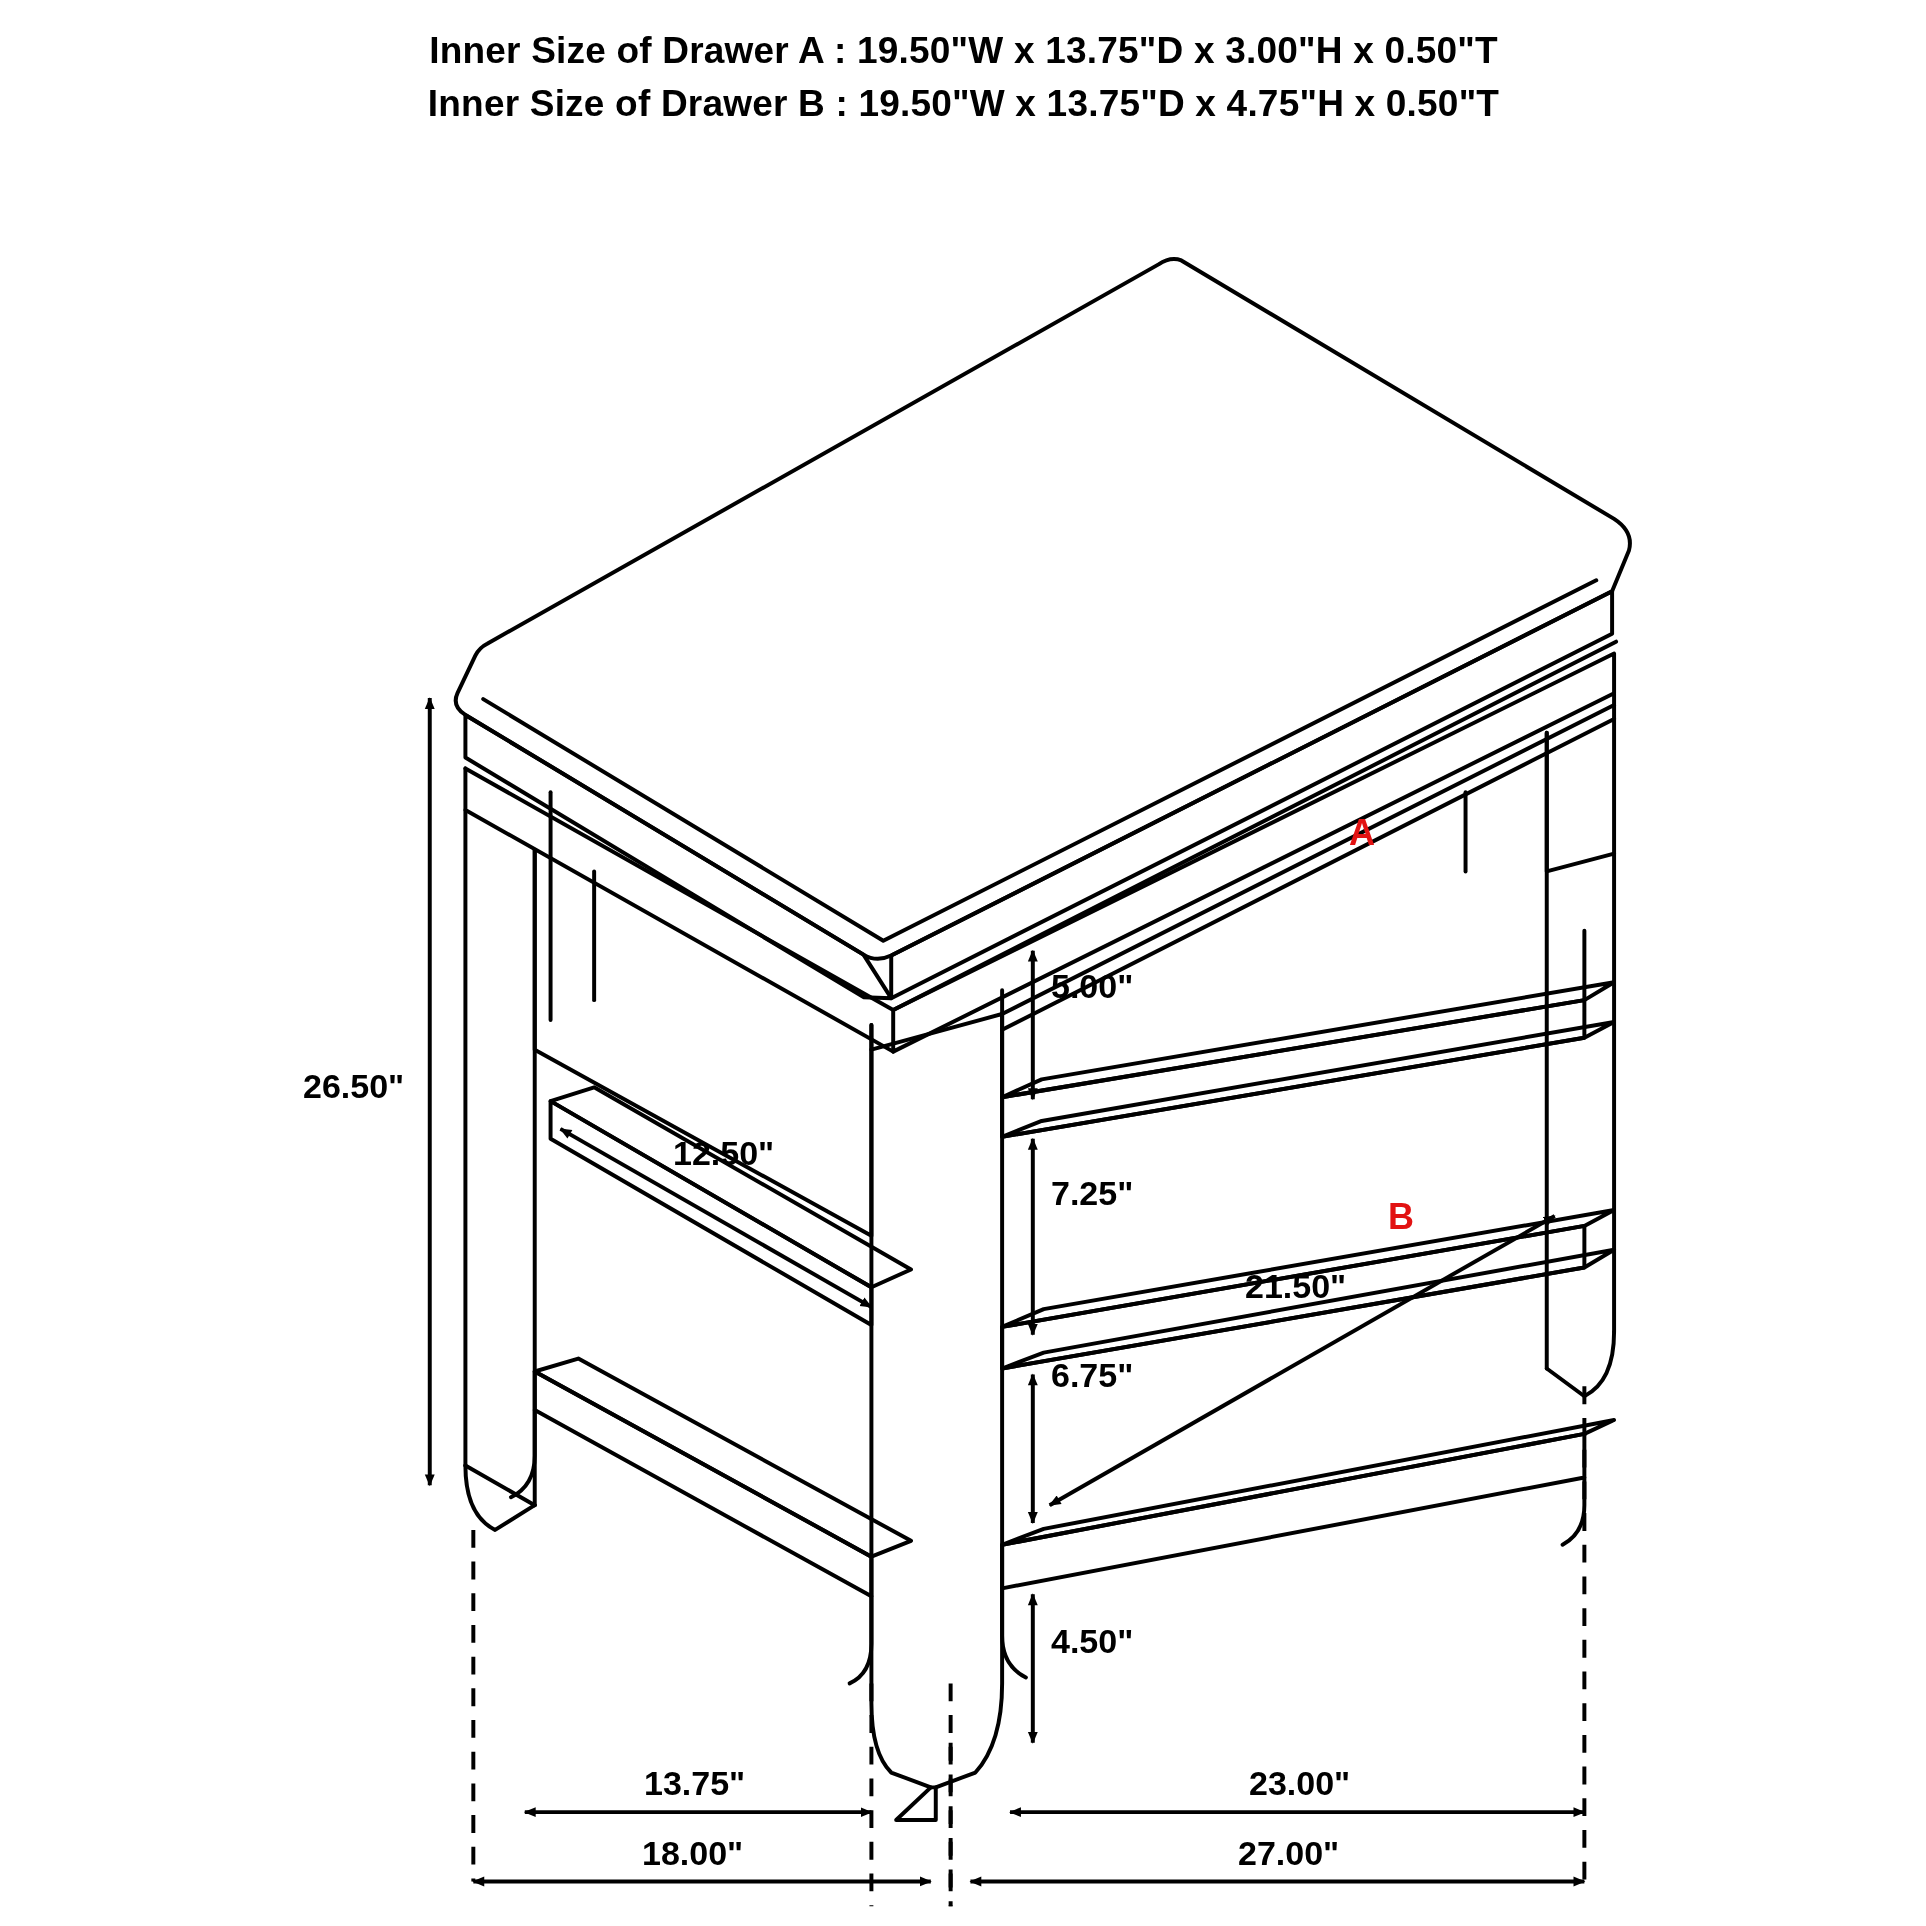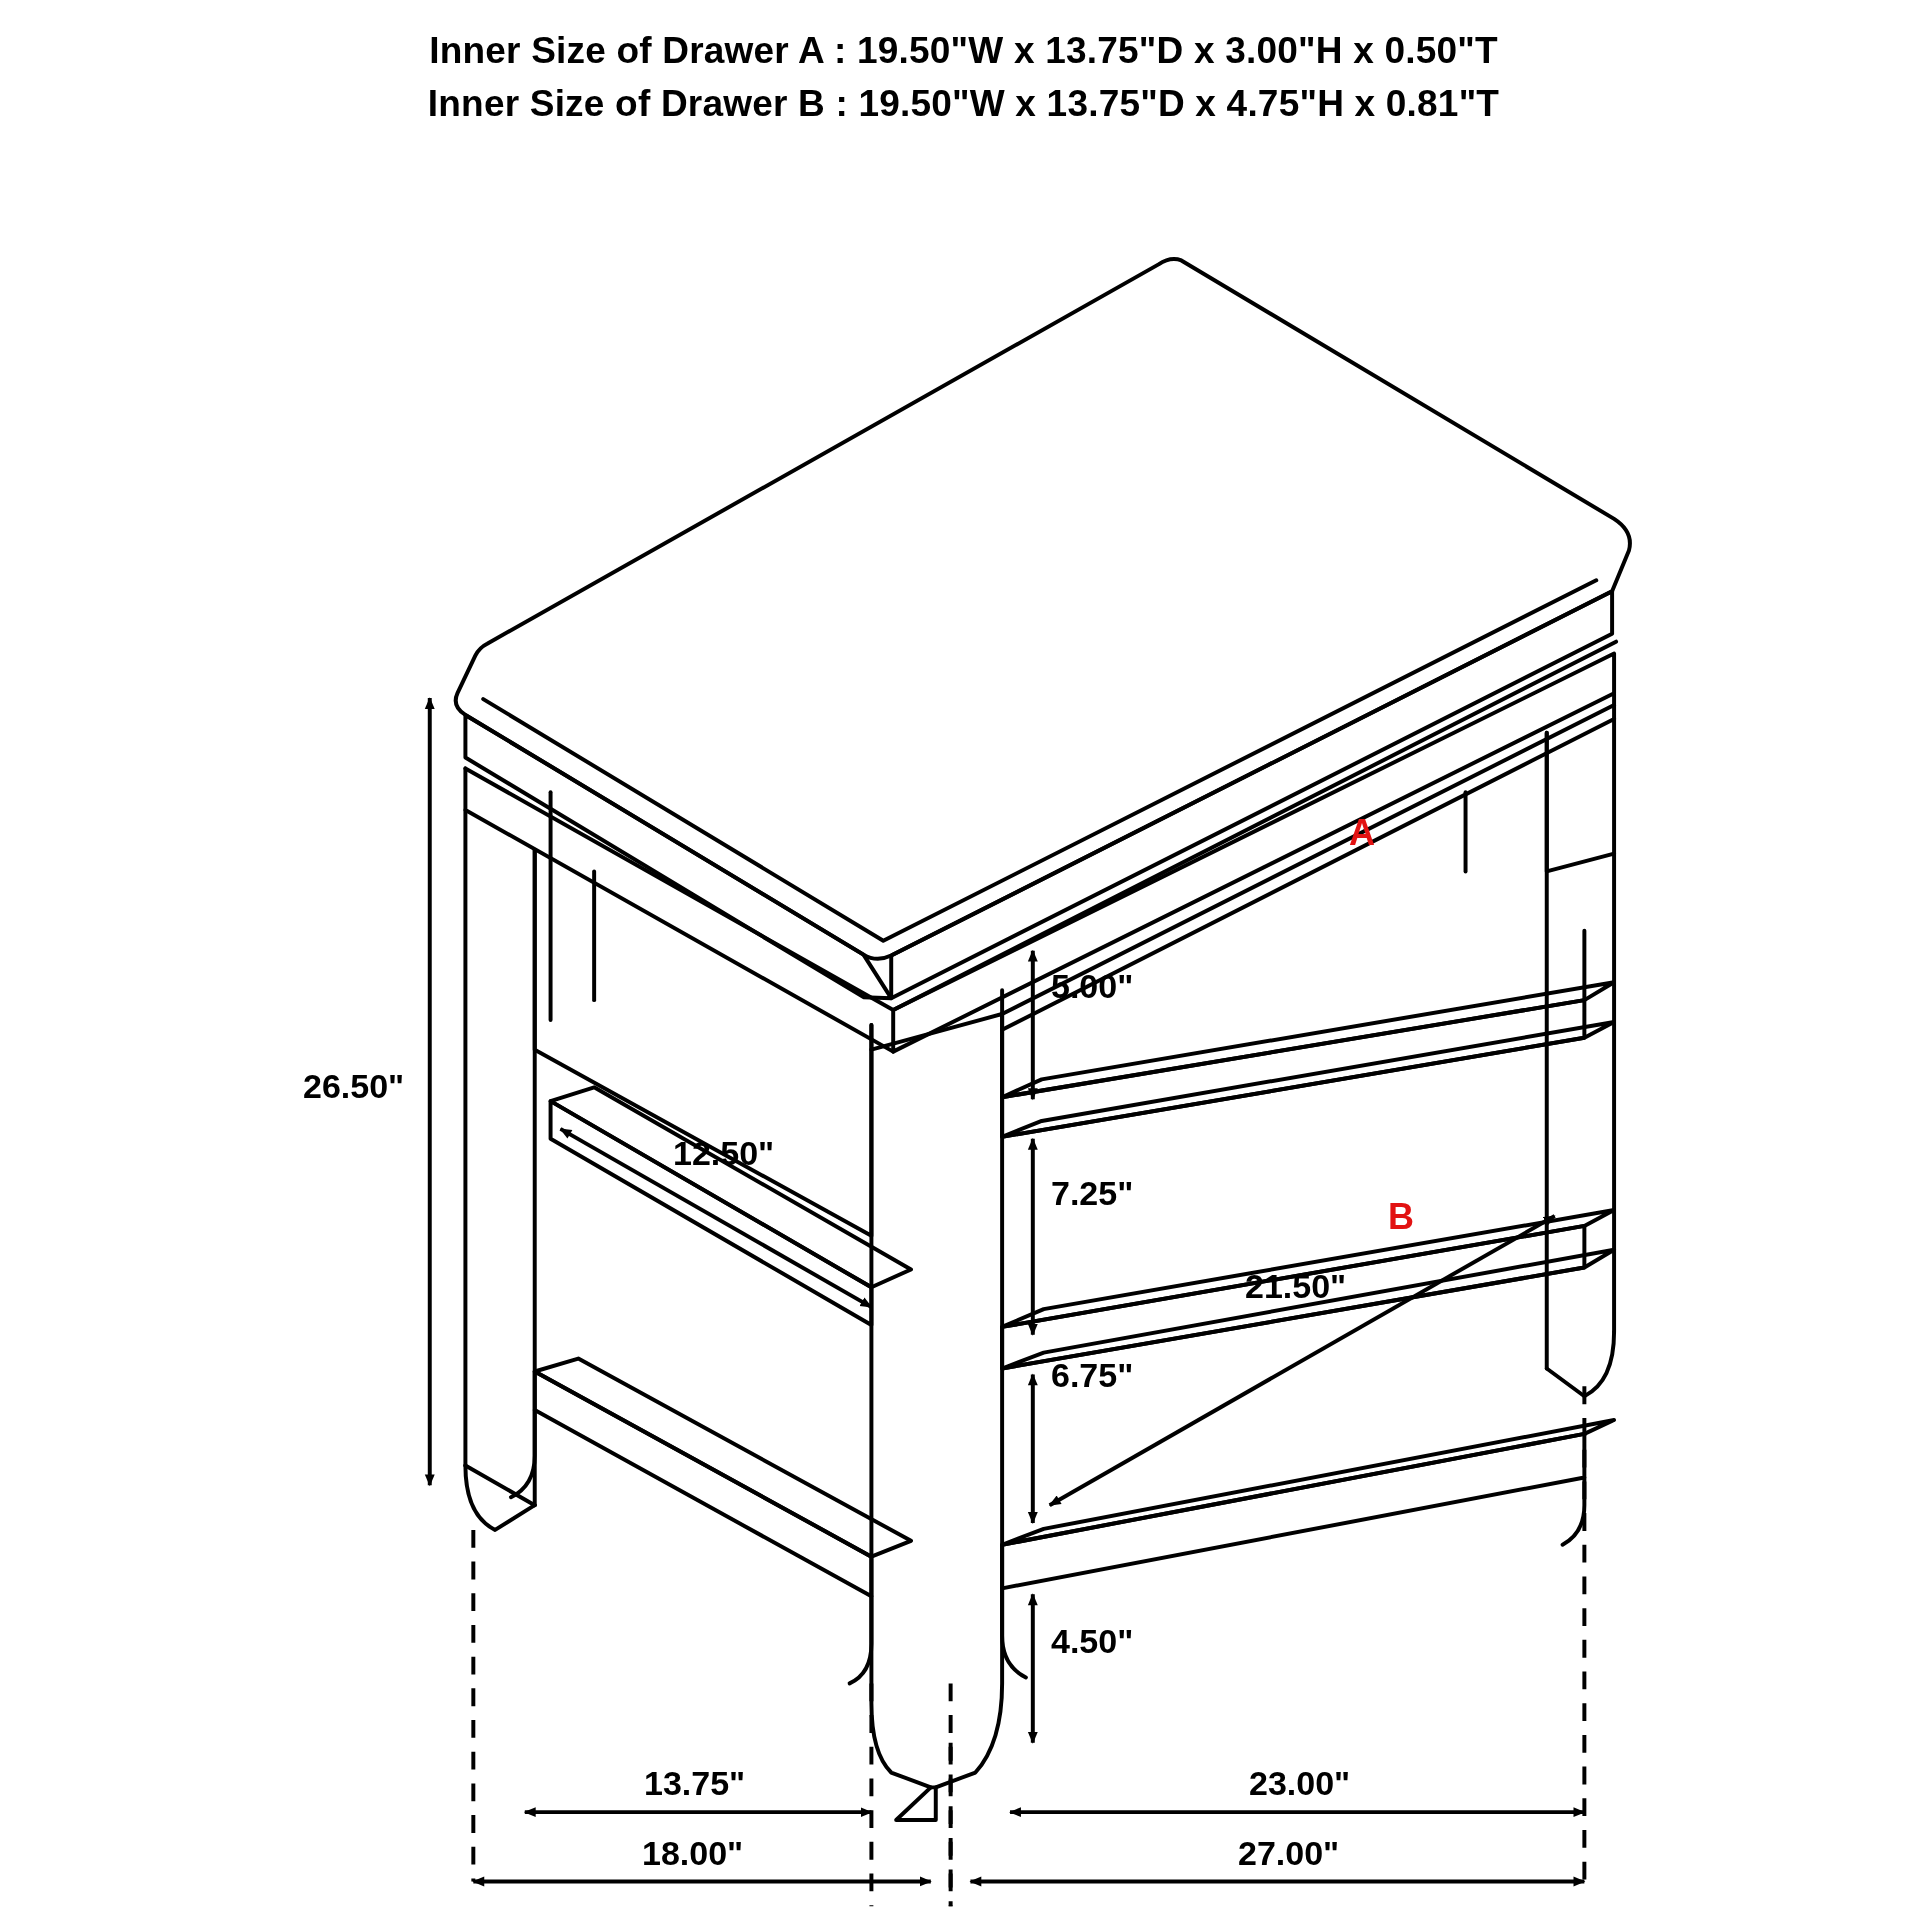--- a/index.html
+++ b/index.html
@@ -60,7 +60,7 @@
 <div id="stage">
 
   <div class="hdr" id="hdr1">Inner Size of Drawer A : 19.50"W x 13.75"D x 3.00"H x 0.50"T</div>
-  <div class="hdr" id="hdr2">Inner Size of Drawer B : 19.50"W x 13.75"D x 4.75"H x 0.81"T</div>
+  <div class="hdr" id="hdr2">Inner Size of Drawer B : 19.50"W x 13.75"D x 4.75"H x 0.50"T</div>
 
   <svg id="drawing" viewBox="0 0 1946 1946">
     <defs>

